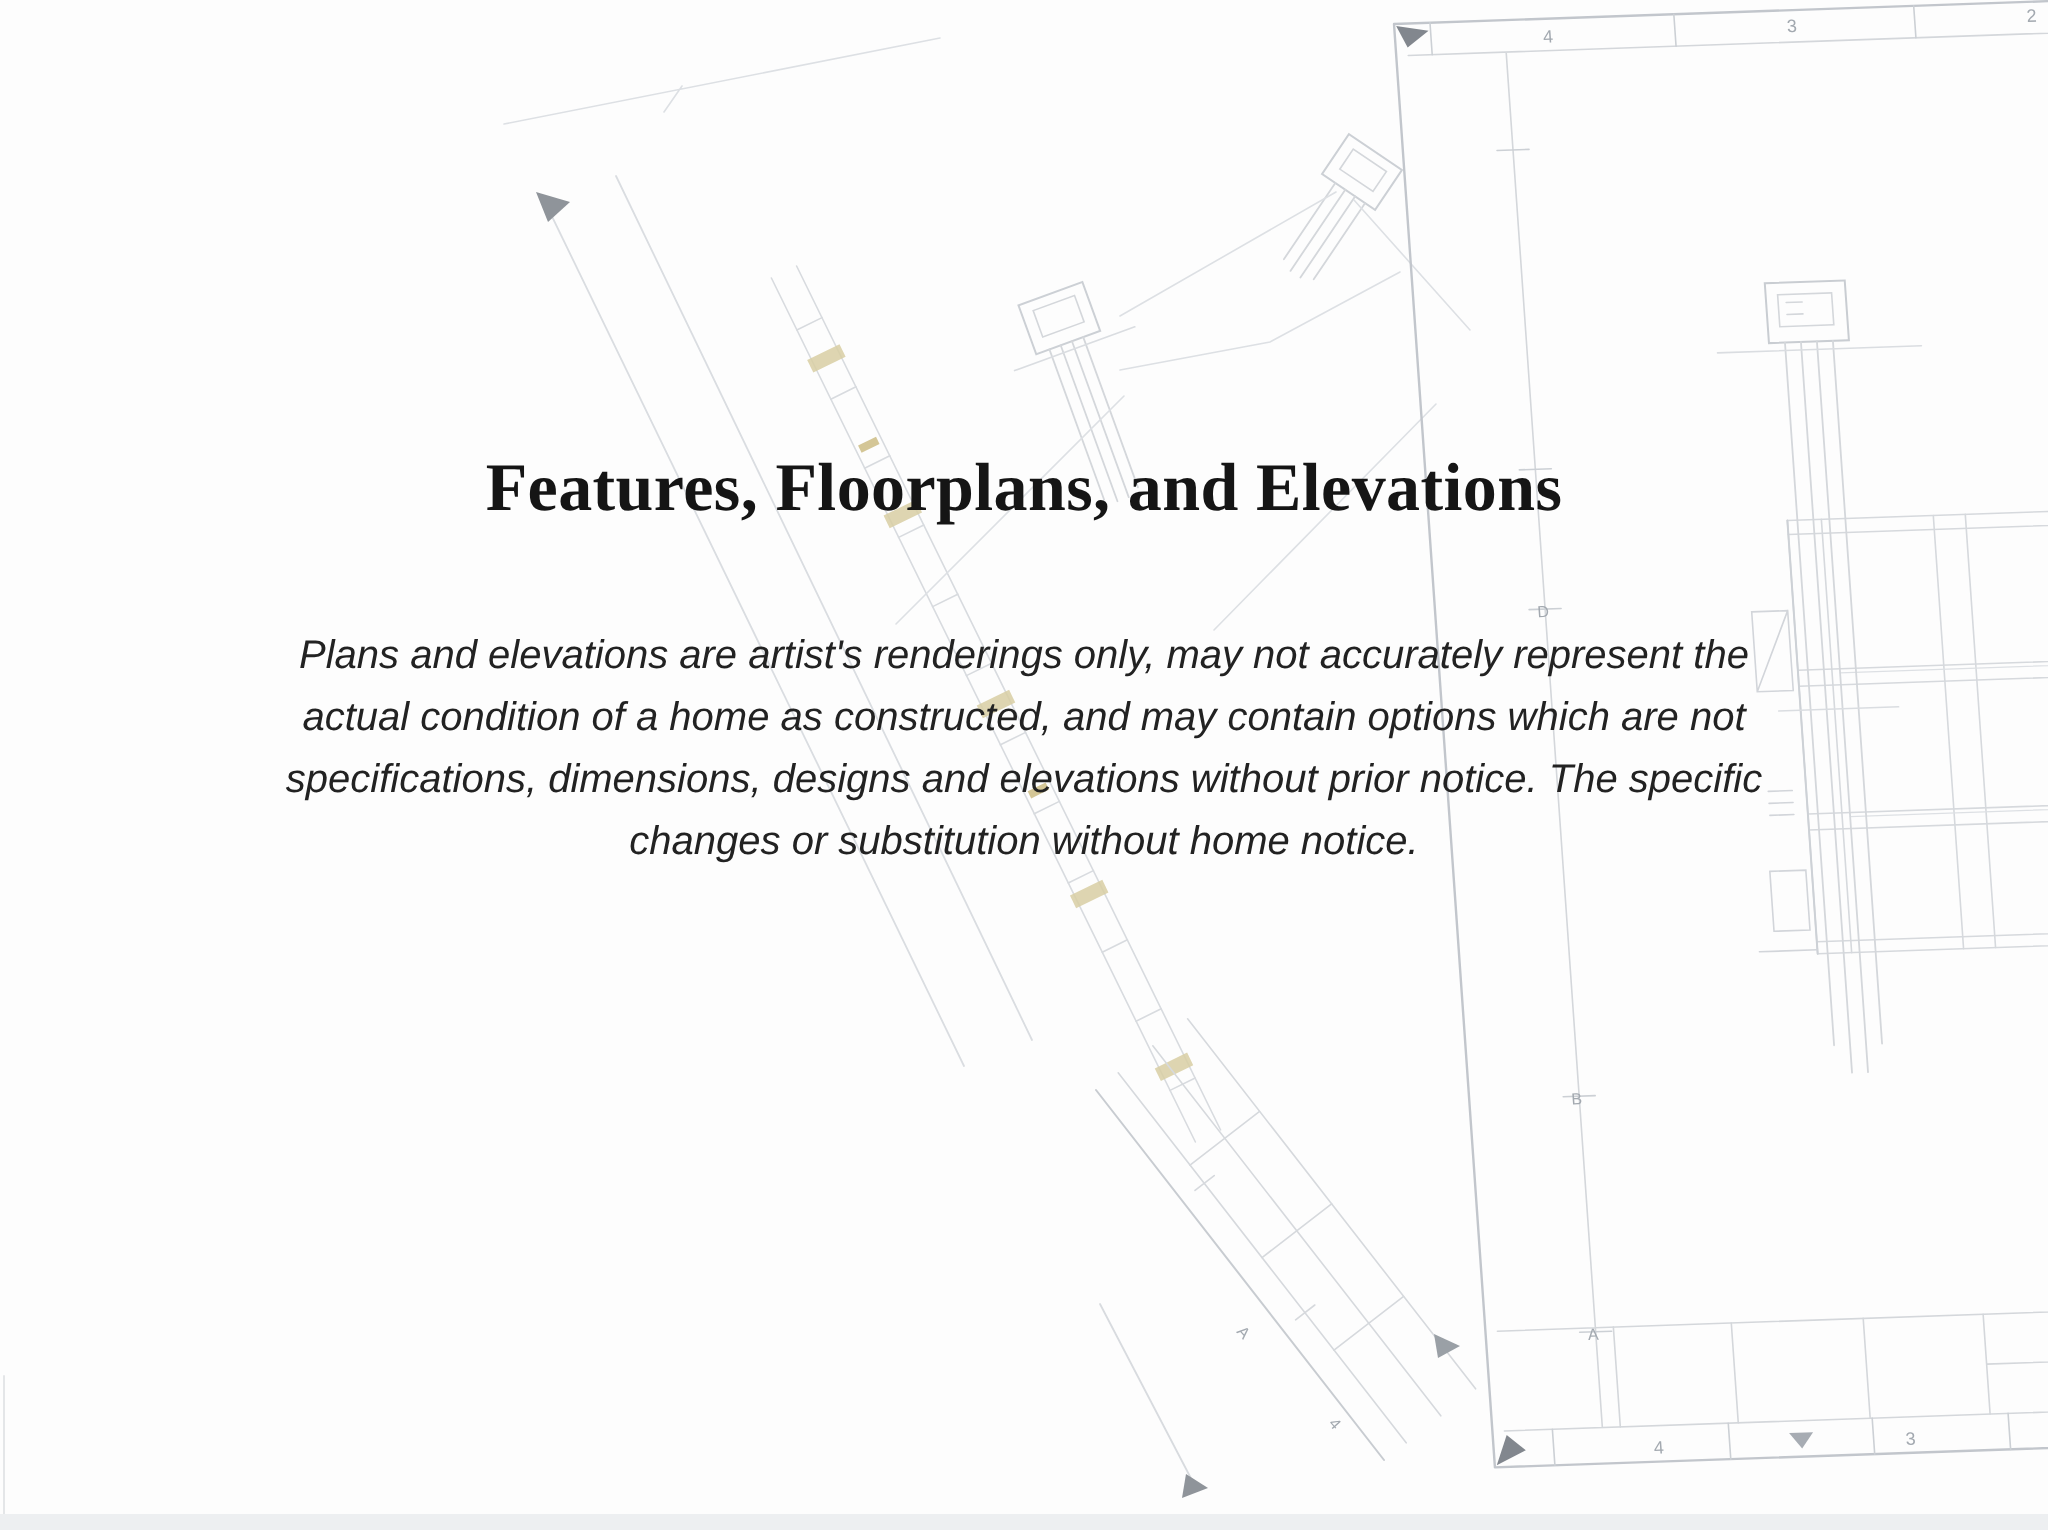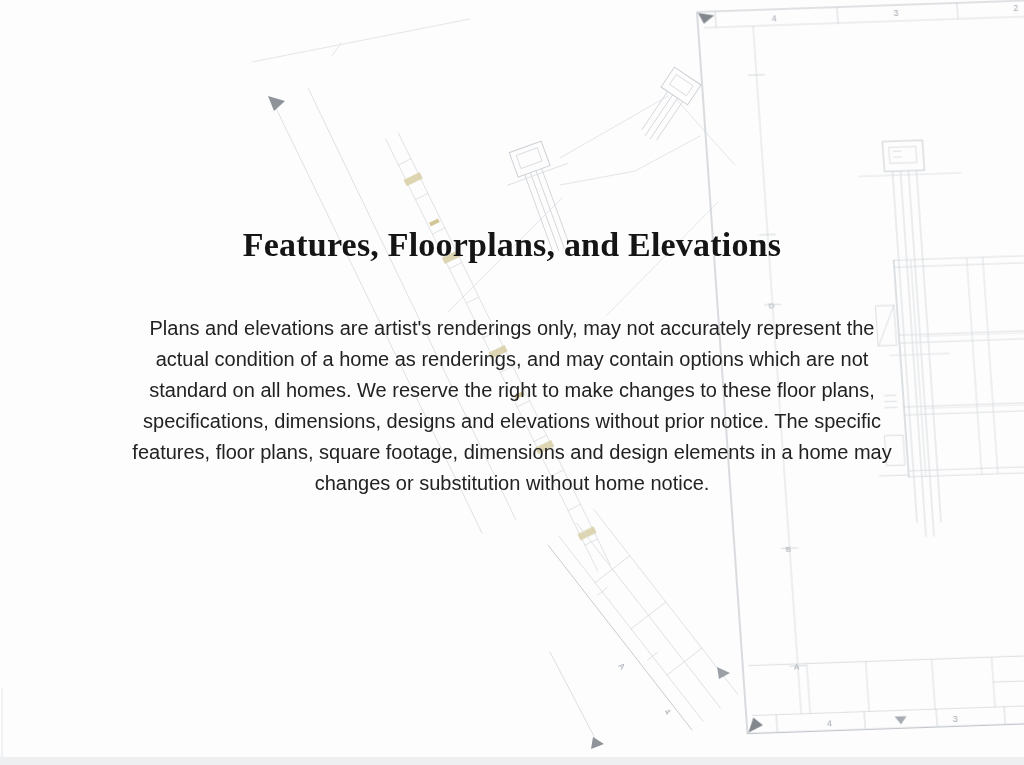--- a/index.html
+++ b/index.html
@@ -28,7 +28,7 @@
     color:#222222;
   }
   .disclaimer .line{
-    height:31px;line-height:31px;white-space:nowrap;
+    height:31px;line-height:31px;white-space:nowrap;font-style:italic;
   }
   .ruler-label{
     font-family:"Liberation Sans", sans-serif;

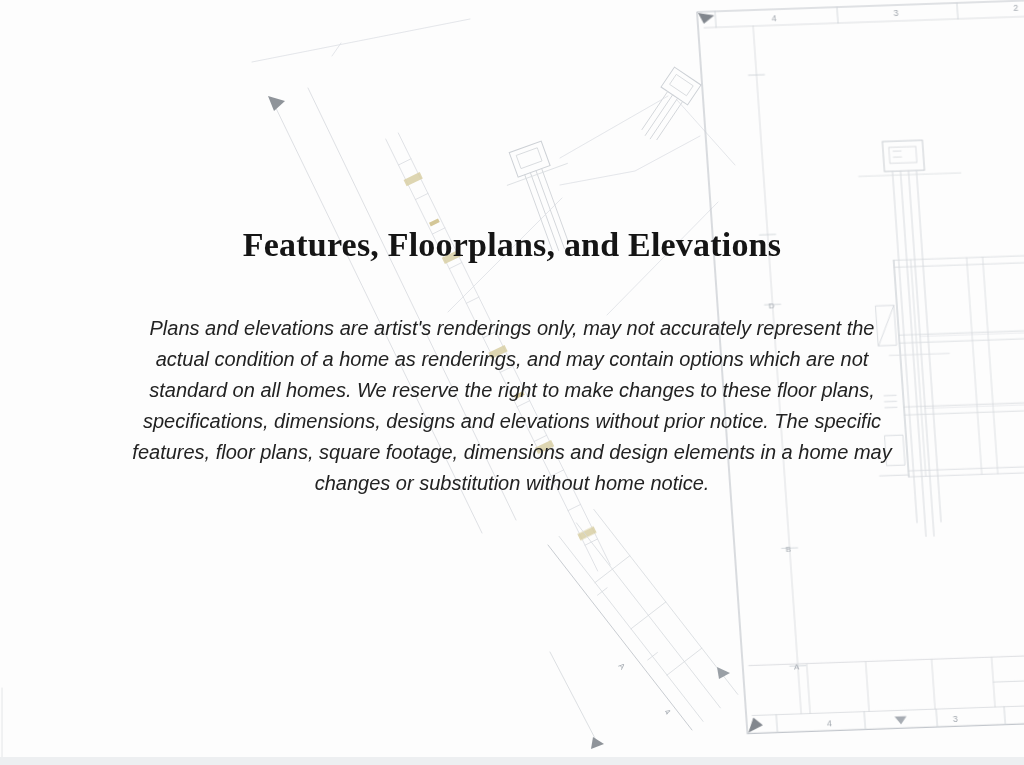--- a/index.html
+++ b/index.html
@@ -148,7 +148,7 @@
 
   <div class="disclaimer">
     <div class="line">Plans and elevations are artist's renderings only, may not accurately represent the</div>
-    <div class="line">actual condition of a home as renderings, and may contain options which are not</div>
+    <div class="line">actual condition of a home as constructed, and may contain options which are not</div>
     <div class="line">standard on all homes. We reserve the right to make changes to these floor plans,</div>
     <div class="line">specifications, dimensions, designs and elevations without prior notice. The specific</div>
     <div class="line">features, floor plans, square footage, dimensions and design elements in a home may</div>

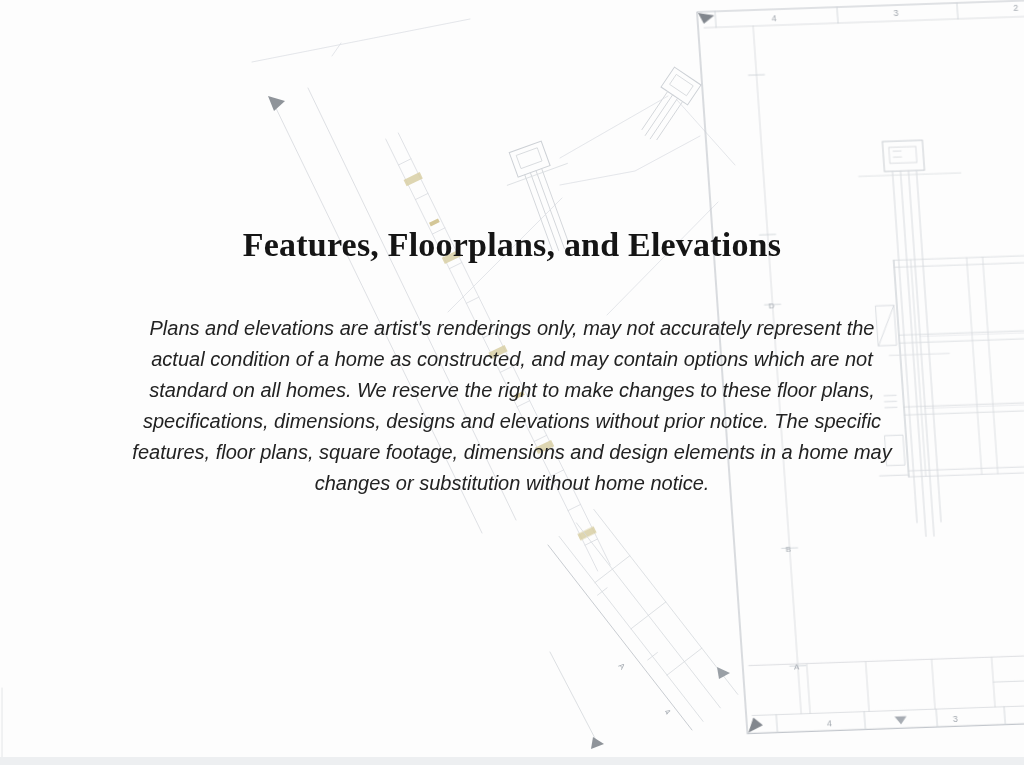--- a/index.html
+++ b/index.html
@@ -149,7 +149,6 @@
   <div class="disclaimer">
     <div class="line">Plans and elevations are artist's renderings only, may not accurately represent the</div>
     <div class="line">actual condition of a home as constructed, and may contain options which are not</div>
-    <div class="line">standard on all homes. We reserve the right to make changes to these floor plans,</div>
     <div class="line">specifications, dimensions, designs and elevations without prior notice. The specific</div>
     <div class="line">features, floor plans, square footage, dimensions and design elements in a home may</div>
     <div class="line">changes or substitution without home notice.</div>

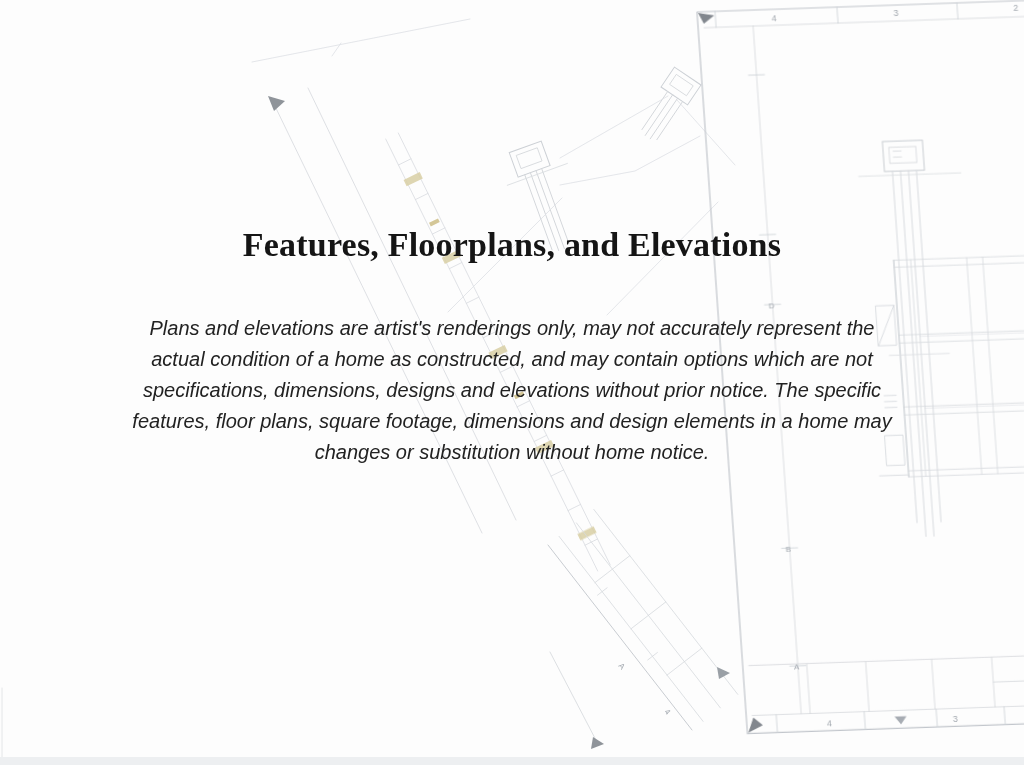--- a/index.html
+++ b/index.html
@@ -150,7 +150,6 @@
     <div class="line">Plans and elevations are artist's renderings only, may not accurately represent the</div>
     <div class="line">actual condition of a home as constructed, and may contain options which are not</div>
     <div class="line">specifications, dimensions, designs and elevations without prior notice. The specific</div>
-    <div class="line">features, floor plans, square footage, dimensions and design elements in a home may</div>
     <div class="line">changes or substitution without home notice.</div>
   </div>
 

